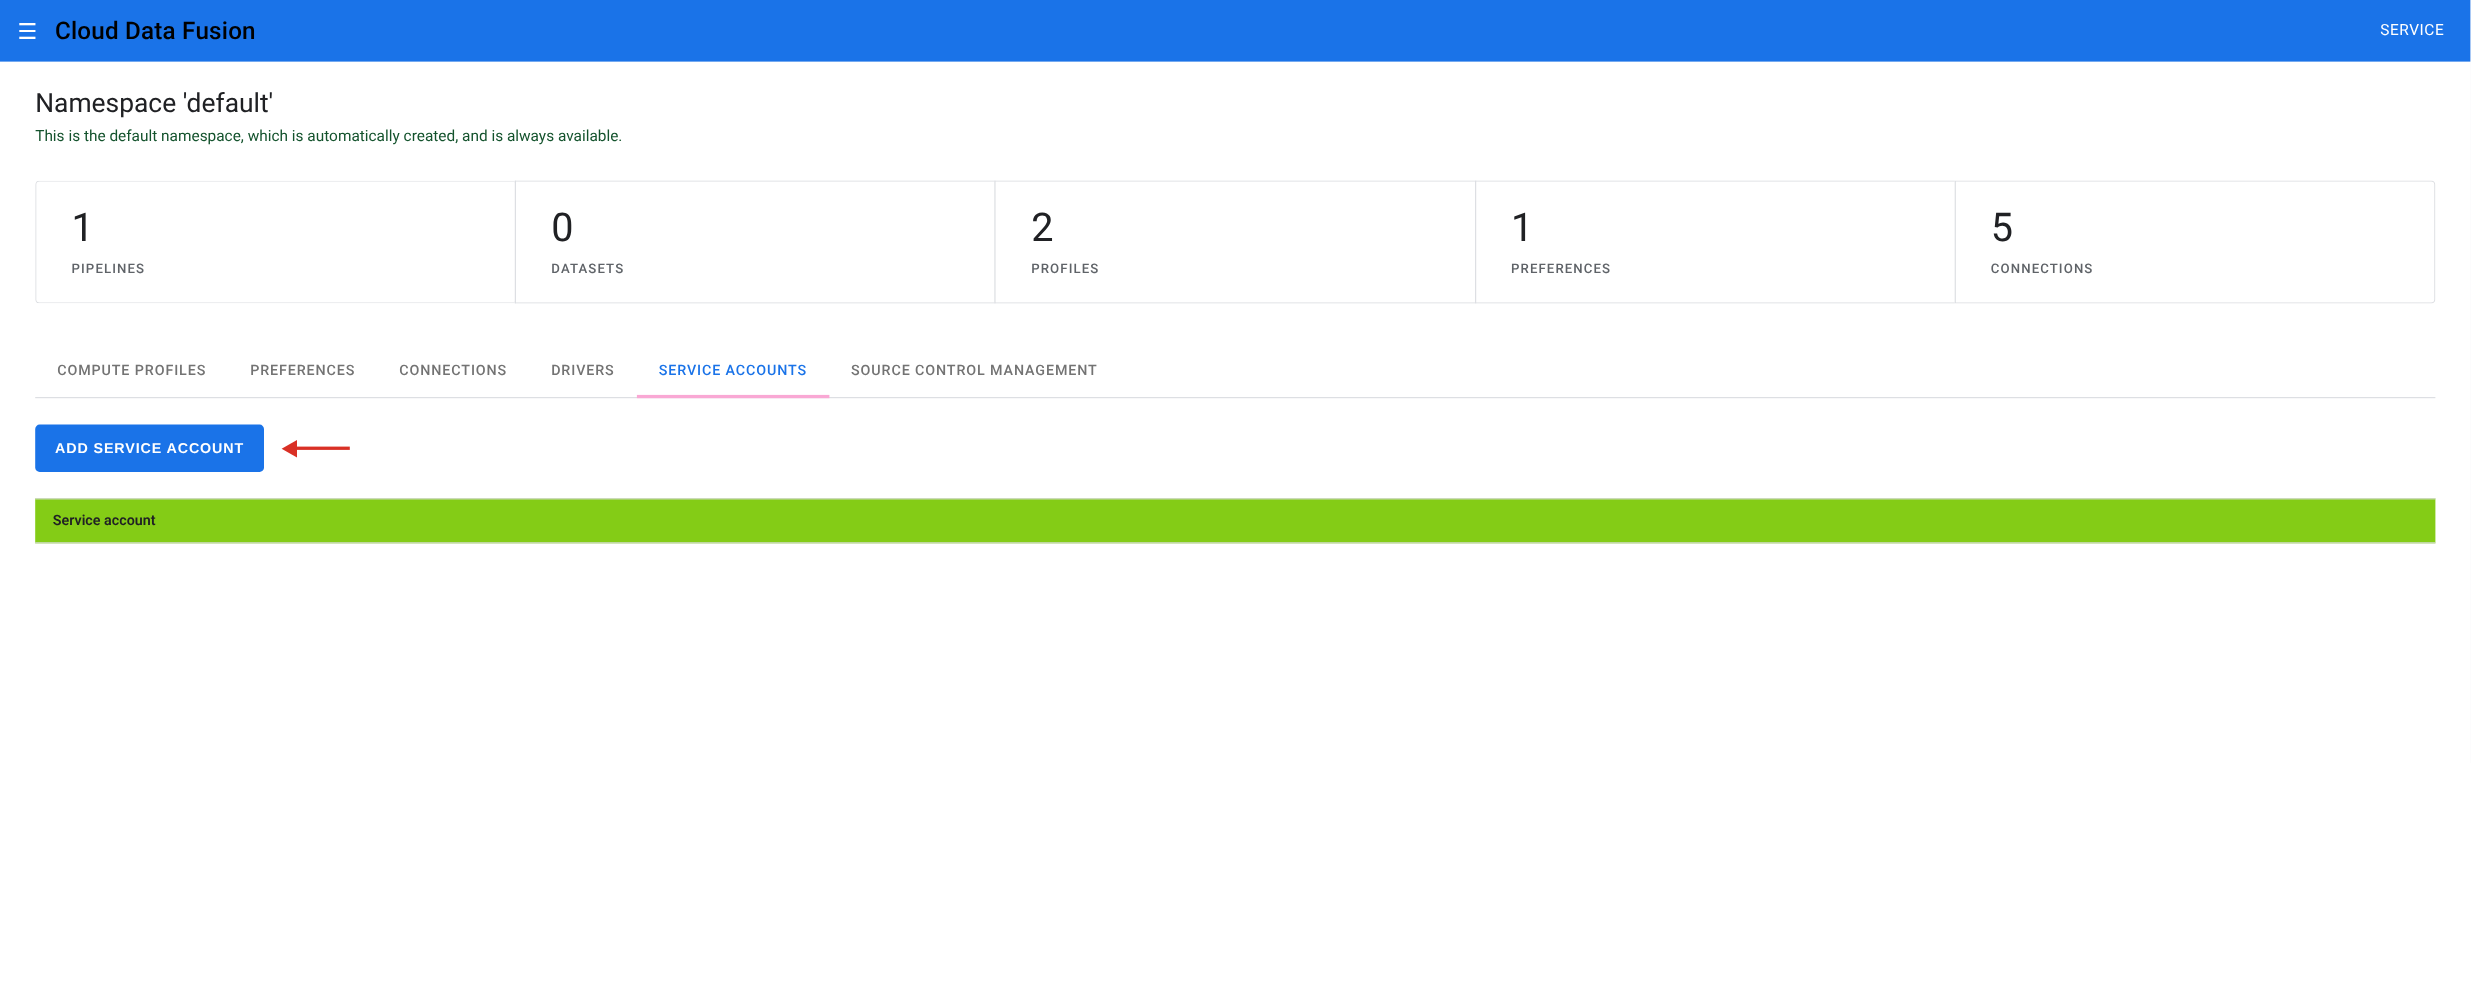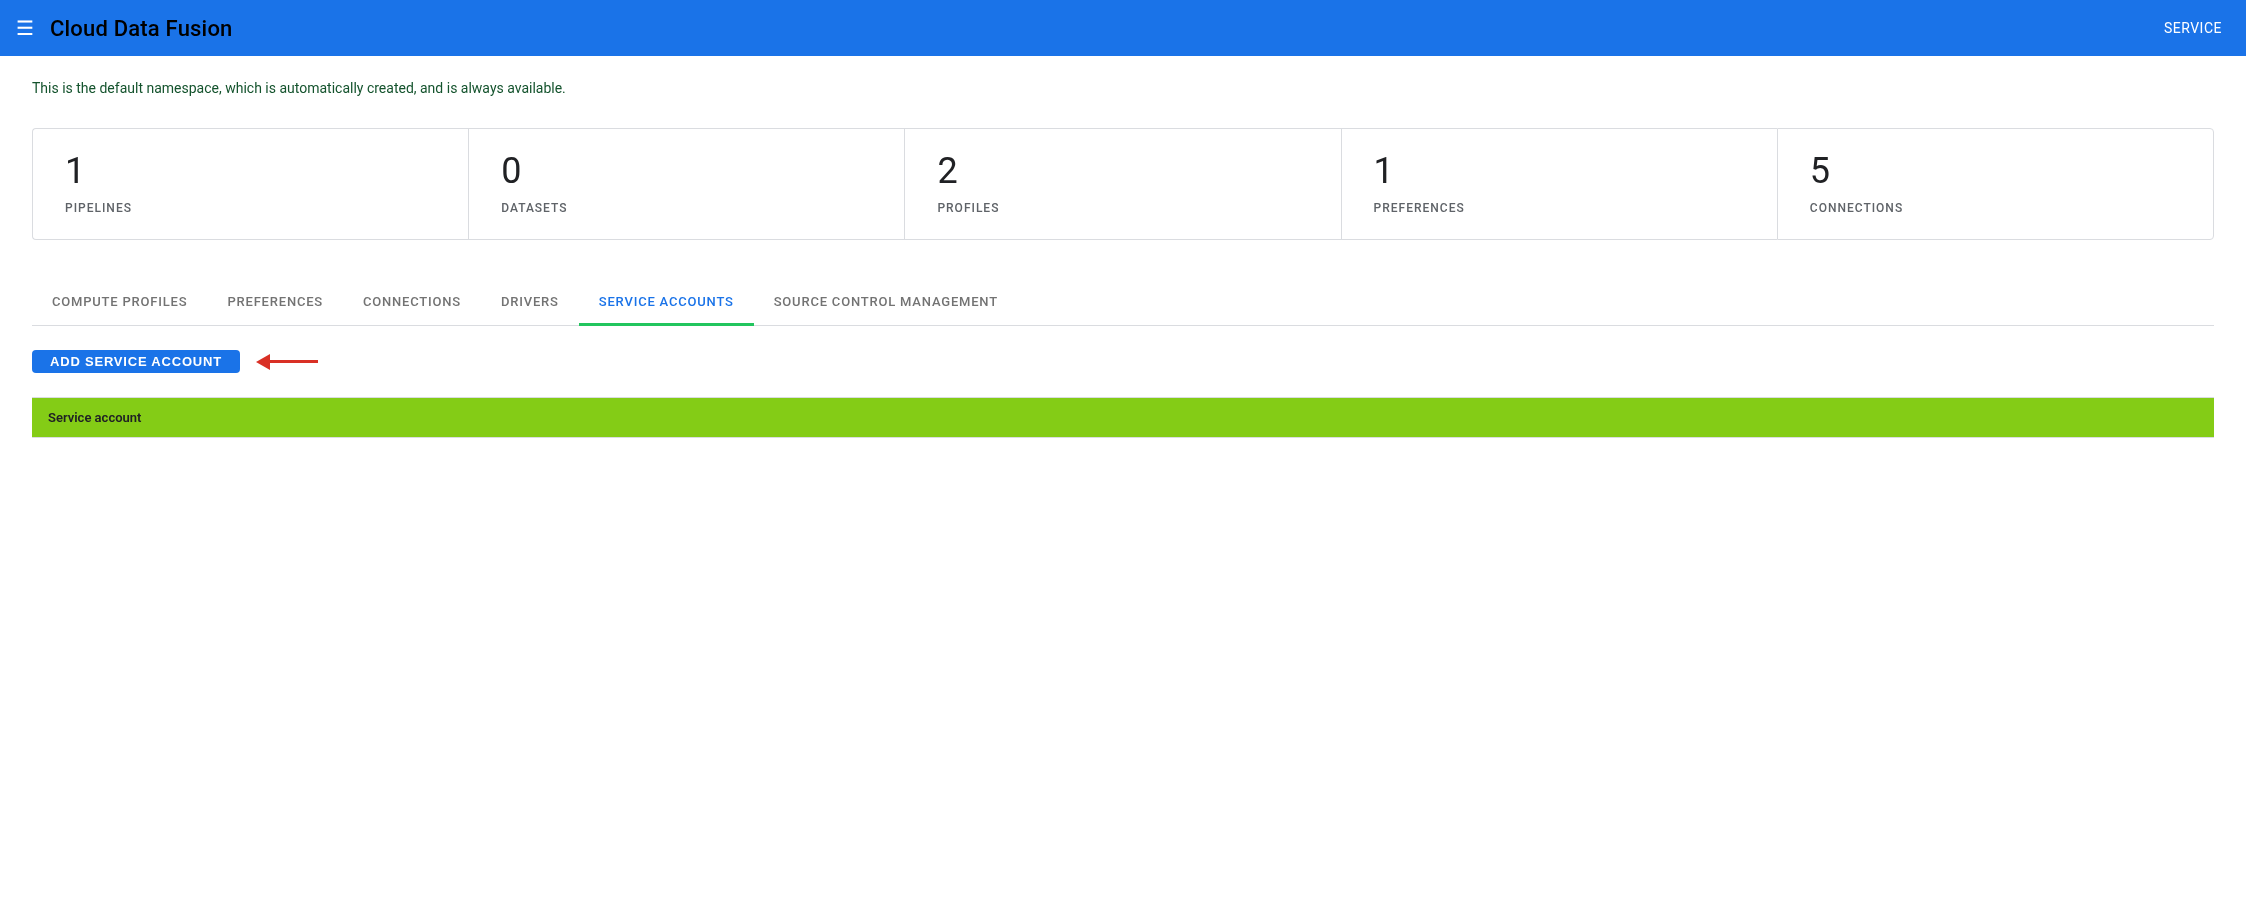--- a/index.html
+++ b/index.html
@@ -210,6 +210,7 @@
 
 <div class="main-content">
 
+  <h1 class="namespace-title">Namespace 'default'</h1>
   <p class="namespace-desc">This is the default namespace, which is automatically created, and is always available.</p>
 
   <div class="stats-row">

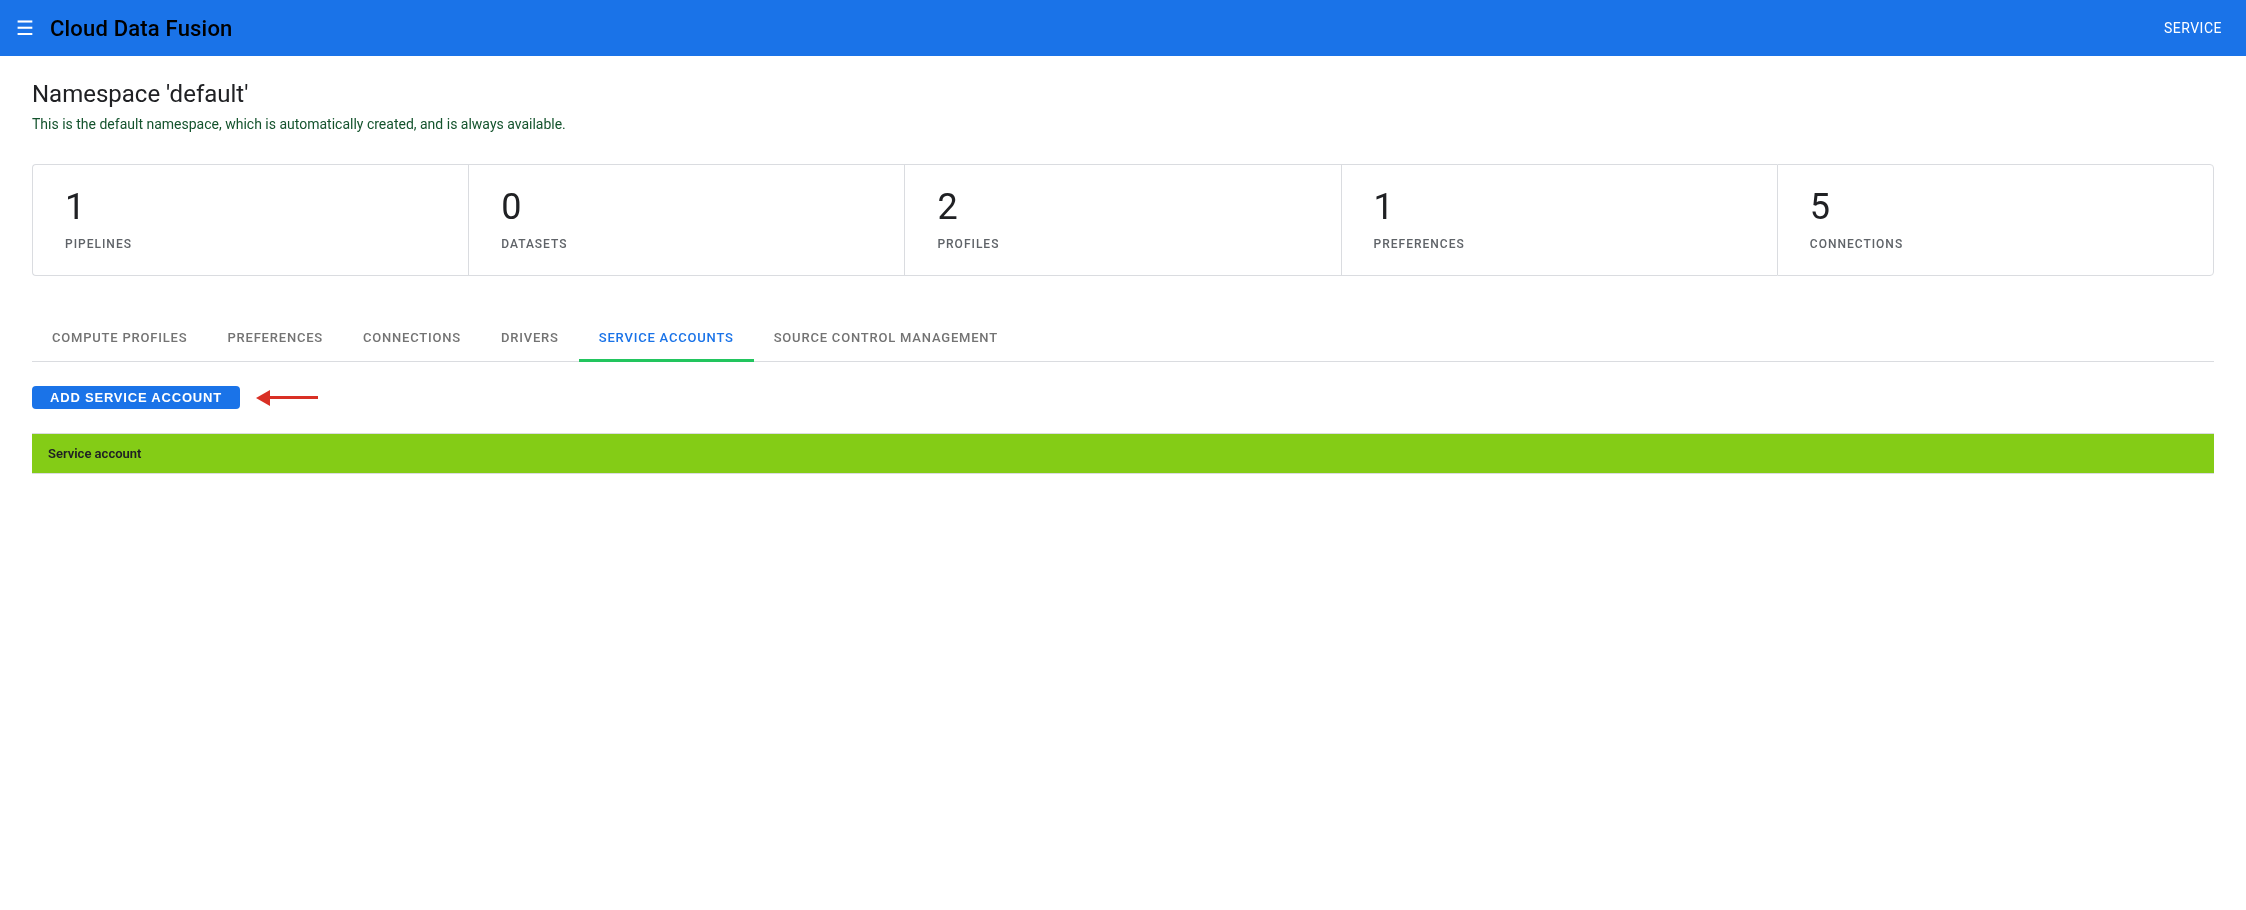--- a/index.html
+++ b/index.html
@@ -139,7 +139,7 @@
 
     .tab.active {
       color: #1a73e8;
-      border-bottom: 3px solid #22c55e;
+      border-bottom: 3px solid #f9a8d4;
     }
 
     

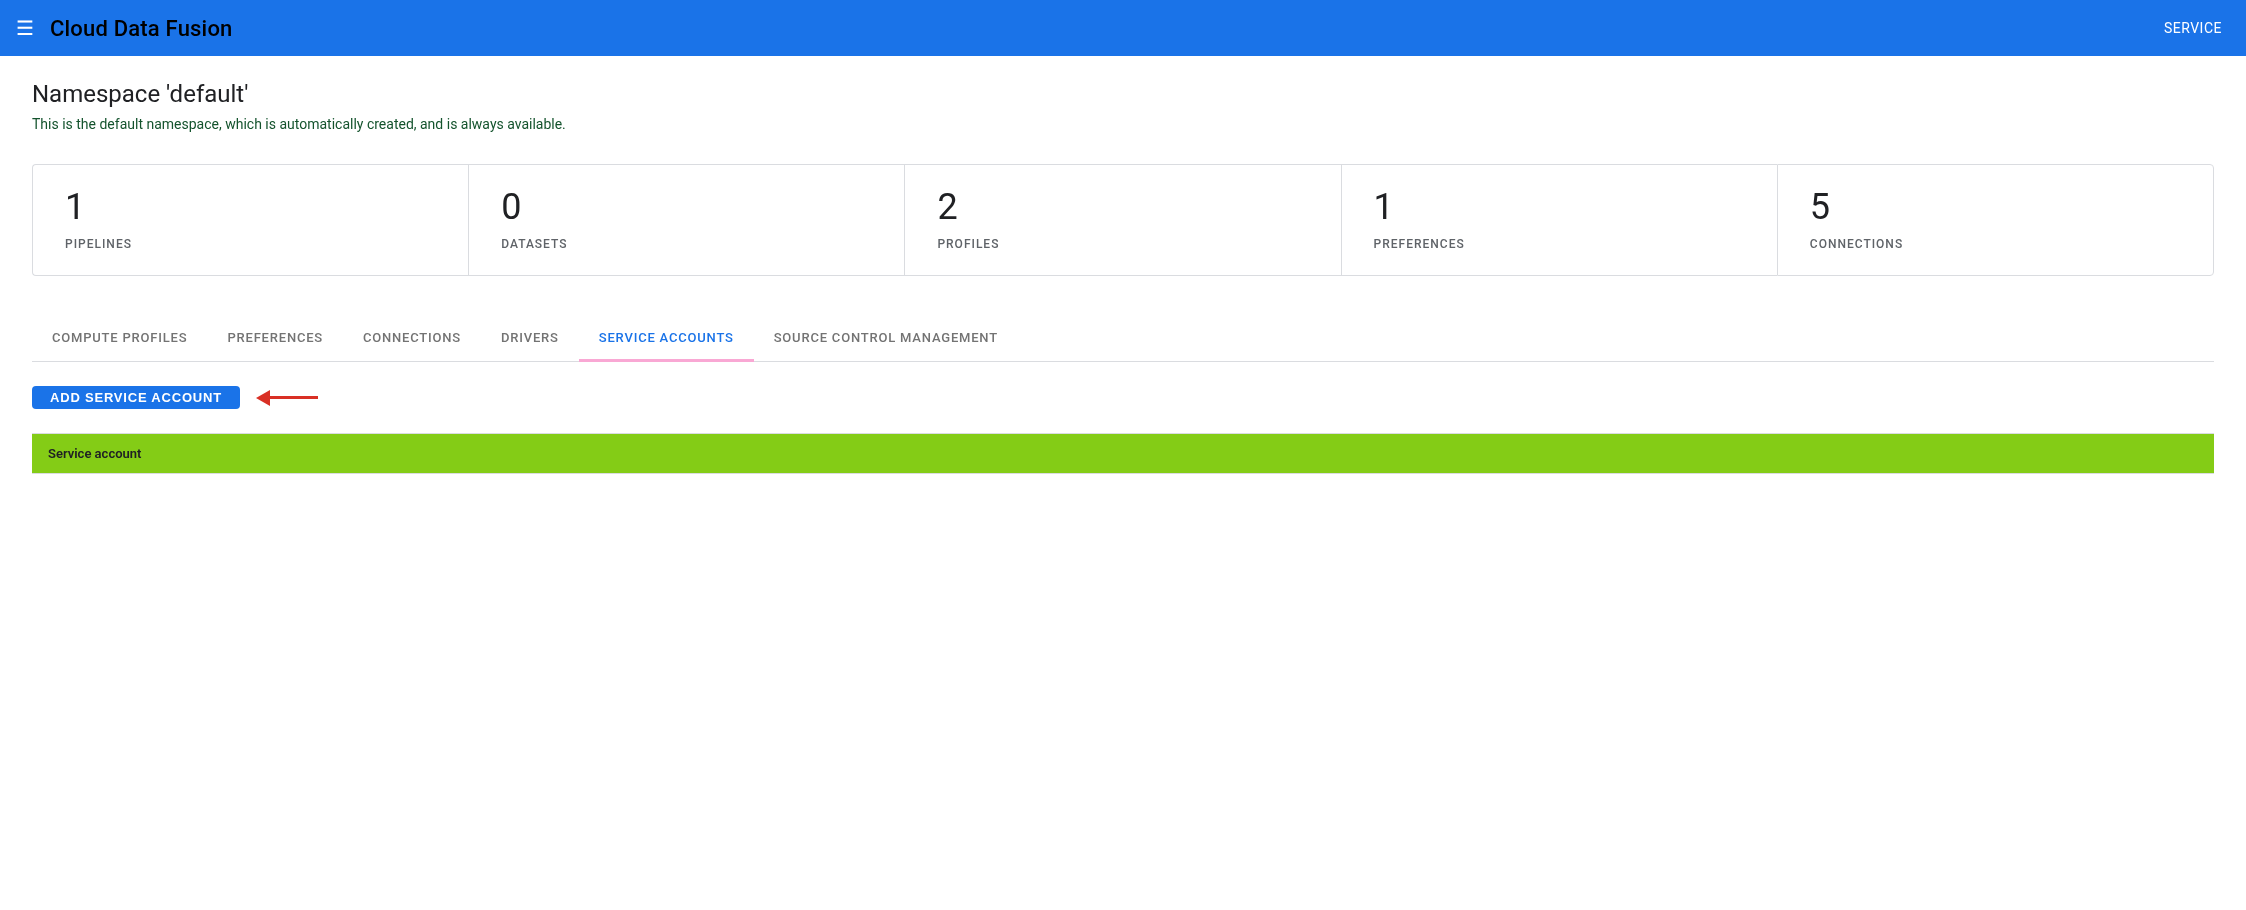--- a/index.html
+++ b/index.html
@@ -160,7 +160,7 @@
       color: white;
       border: none;
       border-radius: 4px;
-      padding: 4px 18px;
+      padding: 14px 18px;
       font-size: 13px;
       font-weight: 600;
       letter-spacing: 0.8px;

